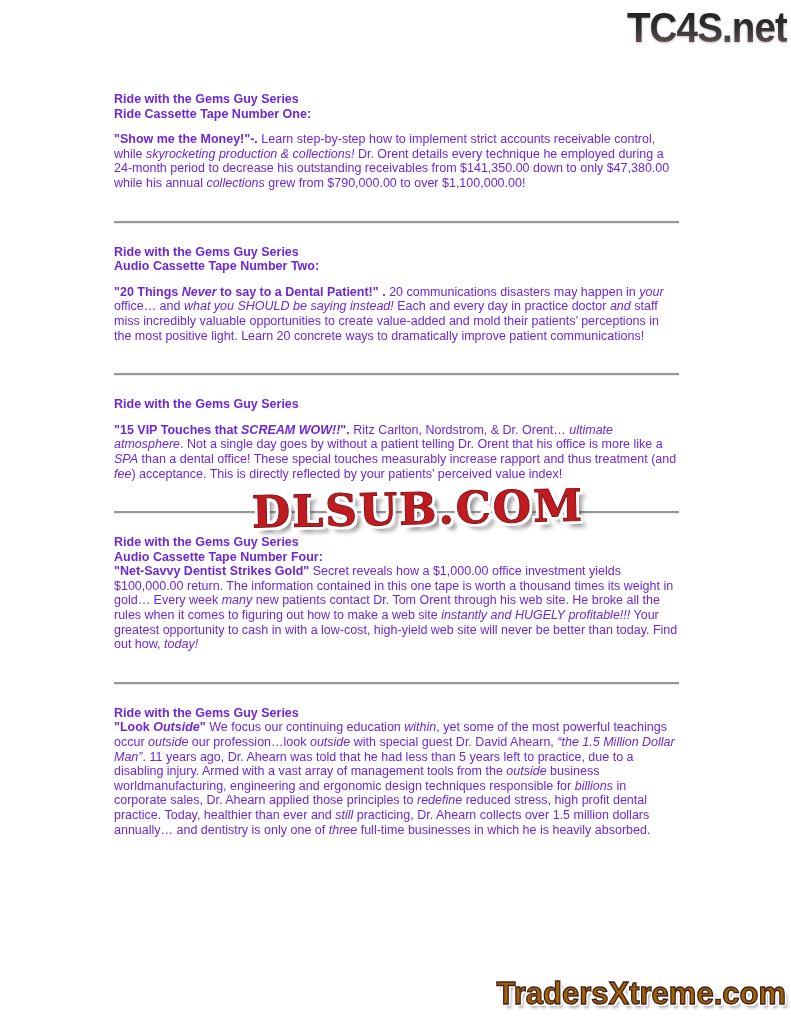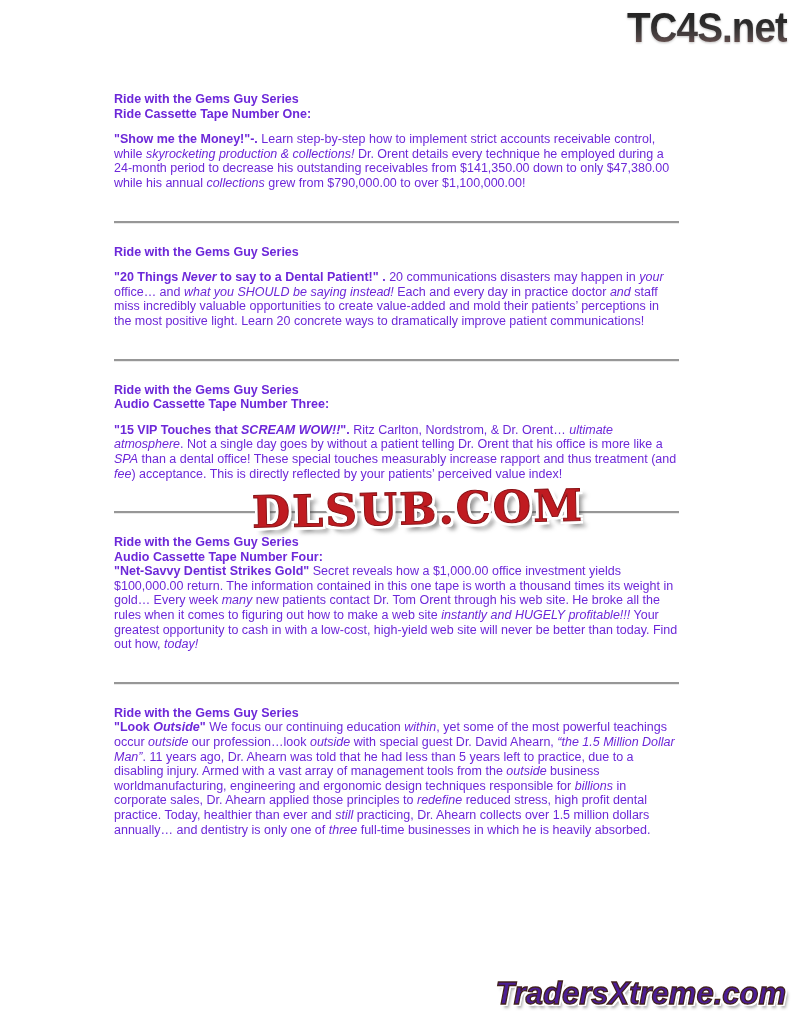--- a/index.html
+++ b/index.html
@@ -118,6 +118,7 @@
           <hr class="divider">
           <div class="heading">
             <div>Ride with the Gems Guy Series</div>
+            <div>Audio Cassette Tape Number Two:</div>
           </div>
           <p class="body gap"><span class="run-b">"20 Things </span><span class="run-bi">Never</span><span class="run-b"> to say to a Dental Patient!" .</span><span> 20 communications disasters may happen in </span><span class="run-i">your</span><span> office… and </span><span class="run-i">what you SHOULD be saying instead!</span><span> Each and every day in practice doctor </span><span class="run-i">and</span><span> staff miss incredibly valuable opportunities to create value-added and mold their patients’ perceptions in the most positive light. Learn 20 concrete ways to dramatically improve patient communications!</span></p>
         </section>

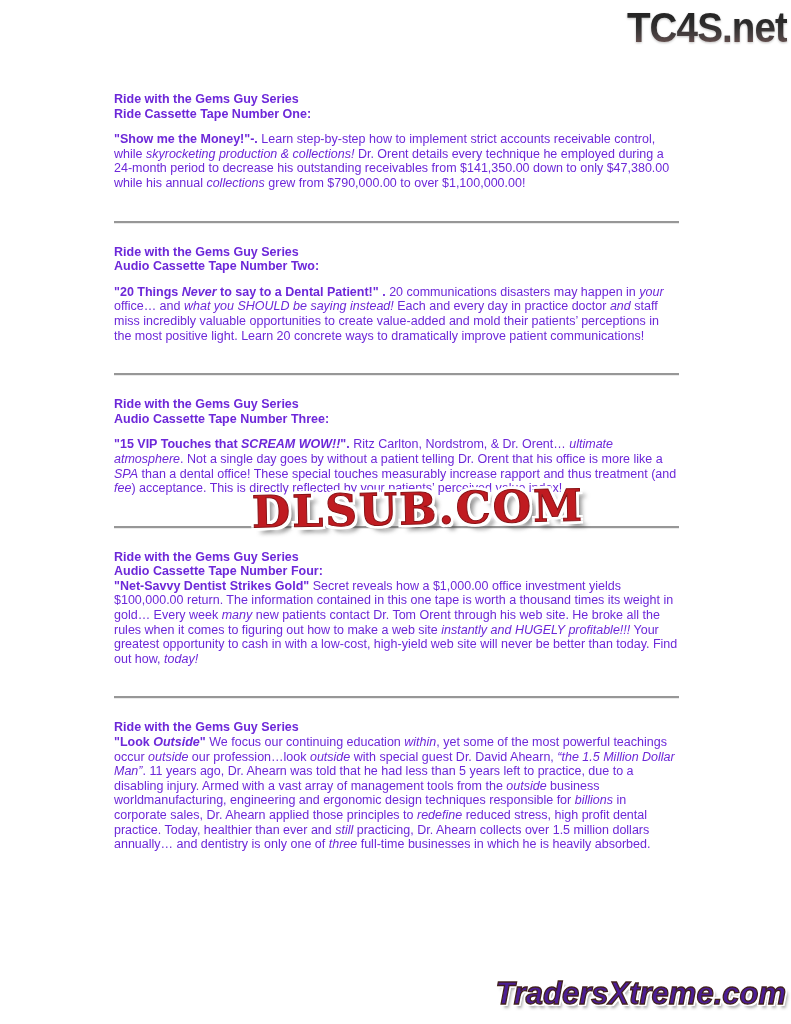--- a/index.html
+++ b/index.html
@@ -126,7 +126,6 @@
           <hr class="divider">
           <div class="heading">
             <div>Ride with the Gems Guy Series</div>
-            <div>Audio Cassette Tape Number Three:</div>
           </div>
           <p class="body gap"><span class="run-b">"15 VIP Touches that </span><span class="run-bi">SCREAM WOW!!</span><span class="run-b">".</span><span> Ritz Carlton, Nordstrom, &amp; Dr. Orent… </span><span class="run-i">ultimate atmosphere</span><span>. Not a single day goes by without a patient telling Dr. Orent that his office is more like a </span><span class="run-i">SPA</span><span> than a dental office! These special touches measurably increase rapport and thus treatment (and </span><span class="run-i">fee</span><span>) acceptance. This is directly reflected by your patients’ perceived value index!</span></p>
         </section>

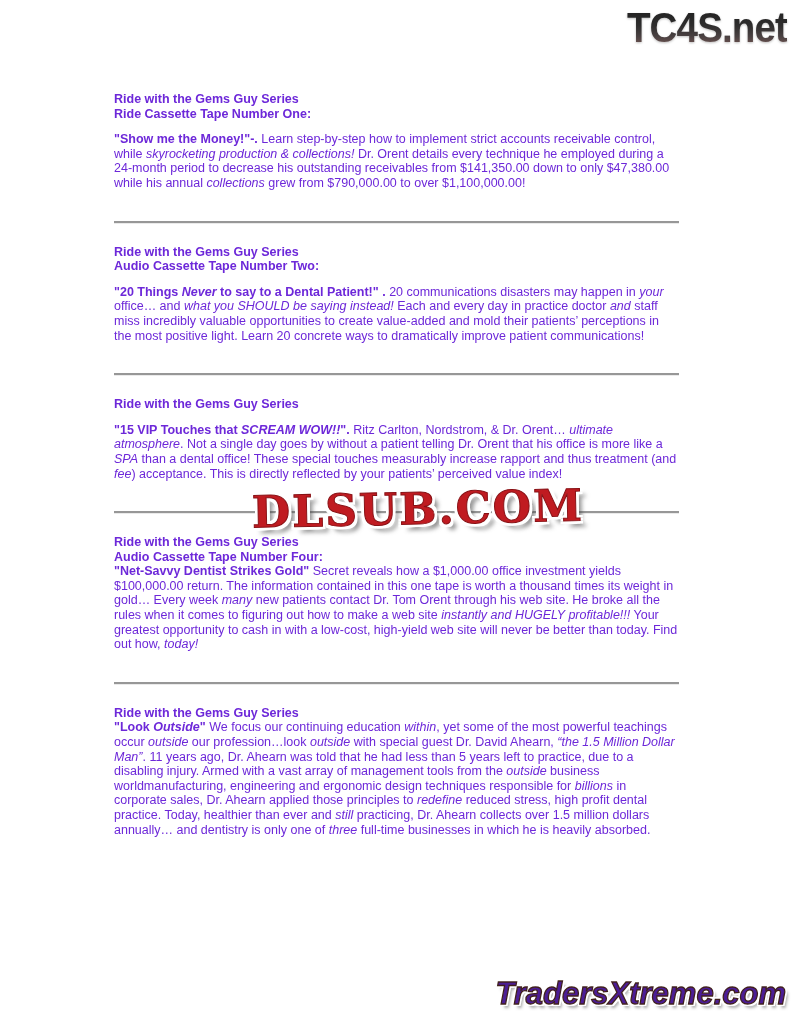--- a/index.html
+++ b/index.html
@@ -86,7 +86,7 @@
     font-weight: bold;
     font-size: 31px;
     letter-spacing: 0px;
-    color: #4c1d95;
+    color: #a16207;
     -webkit-text-stroke: 1.3px #3f1f1b;
     text-shadow:
       -2px -2px 0 #ffffff,  2px -2px 0 #ffffff,
@@ -95,7 +95,6 @@
       -2px  0   0 #ffffff,  2px  0   0 #ffffff,
        3px  4px 3px rgba(90,90,90,0.5);
     white-space: nowrap;
-    font-style: italic;
   }
 </style>
 </head>

